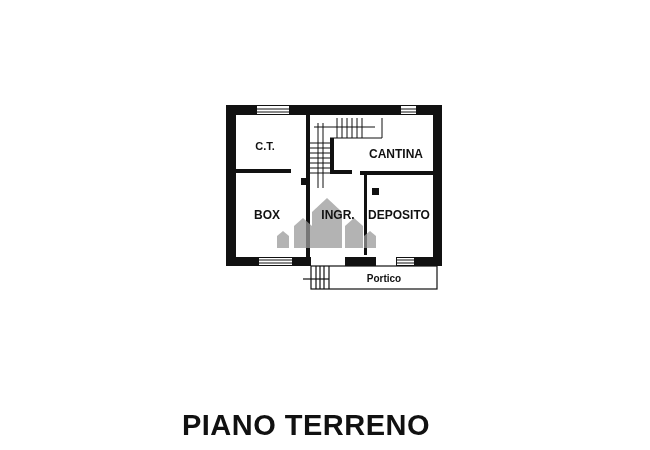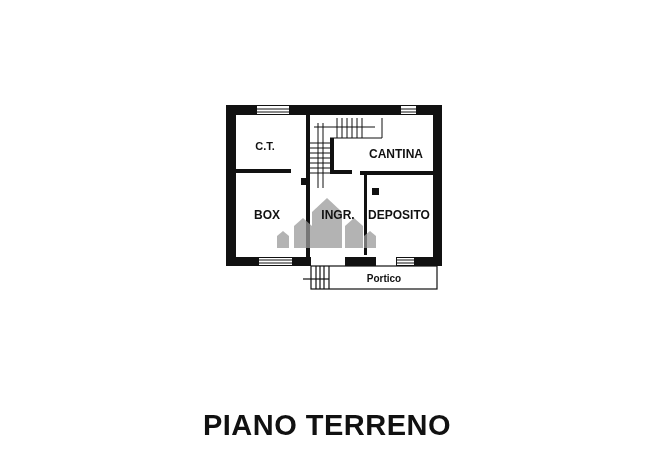--- a/index.html
+++ b/index.html
@@ -6,7 +6,7 @@
   body{width:650px;height:450px;position:relative;overflow:hidden;font-family:"Liberation Sans",sans-serif;}
   #plan{position:absolute;left:0;top:0;width:650px;height:450px;}
   .lbl{font-family:"Liberation Sans",sans-serif;font-weight:bold;fill:#111;}
-  .title{position:absolute;left:0;width:612px;top:409px;text-align:center;font-family:"Liberation Sans",sans-serif;font-weight:bold;font-size:29px;color:#111;letter-spacing:0.5px;margin-left:21px;}
+  .title{position:absolute;left:0;width:612px;top:409px;text-align:center;font-family:"Liberation Sans",sans-serif;font-weight:bold;font-size:29px;color:#111;letter-spacing:0.5px;}
 </style>
 </head>
 <body>

